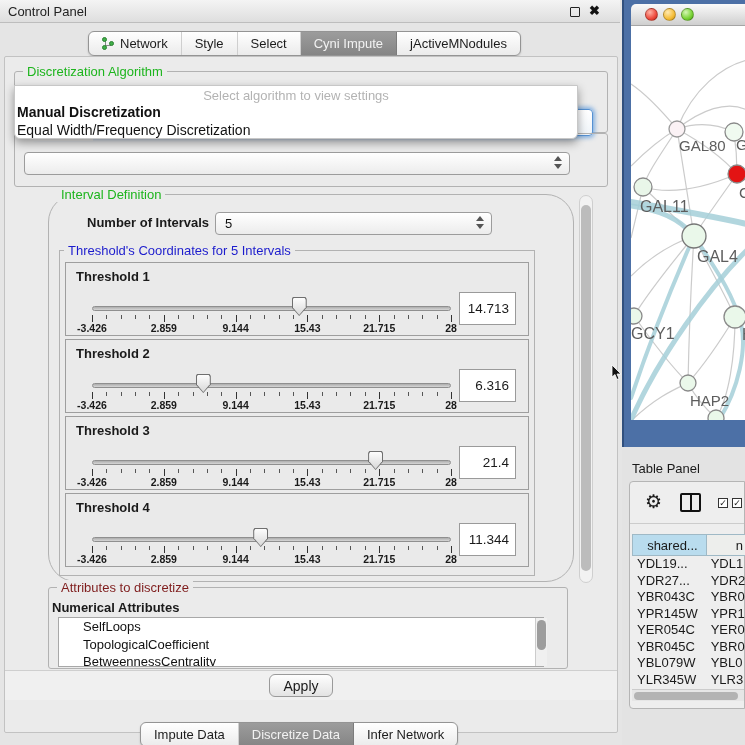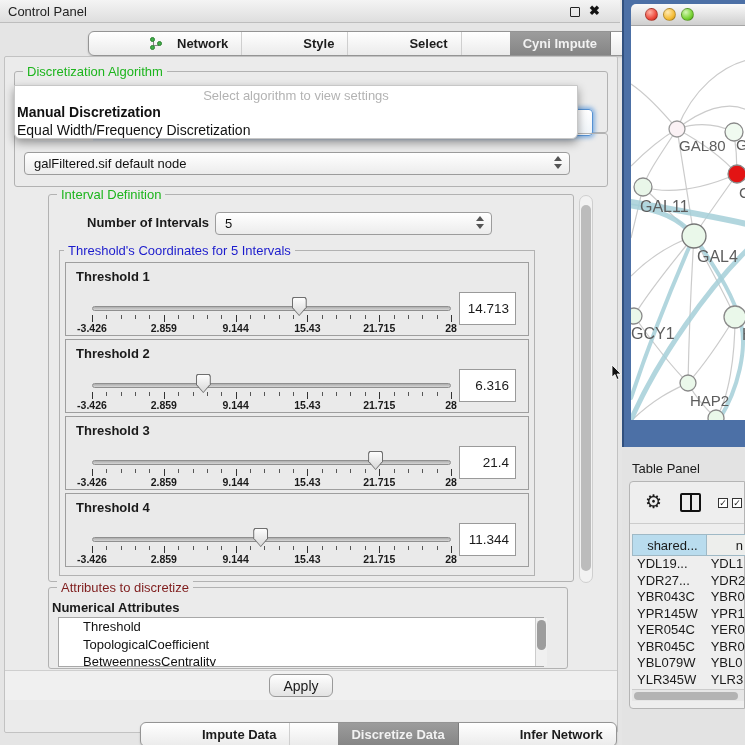--- a/index.html
+++ b/index.html
@@ -16,8 +16,8 @@
 
   .tabgroup { position:absolute; display:inline-flex; height:25px; border:1px solid #949494; border-radius:6px;
     background:linear-gradient(#ffffff,#ebebeb); overflow:hidden; box-shadow:0 1px 2px rgba(0,0,0,.18); }
-  .tab { padding:0 13px; font-size:13px; font-weight:700; display:flex; align-items:center; gap:14px; color:#1c1c1c;
-    border-right:1px solid #cfcfcf; white-space:nowrap;margin-left:48px; }
+  .tab { padding:0 13px; font-size:13px; font-weight:400; display:flex; align-items:center; gap:5px; color:#1c1c1c;
+    border-right:1px solid #cfcfcf; white-space:nowrap; }
   .tab:last-child { border-right:none; }
   .tab.sel { background:linear-gradient(#9c9c9c,#858585); color:#f2f2f2; border-right:1px solid #7c7c7c; }
   #top-tabs { left:88px; top:31px; }

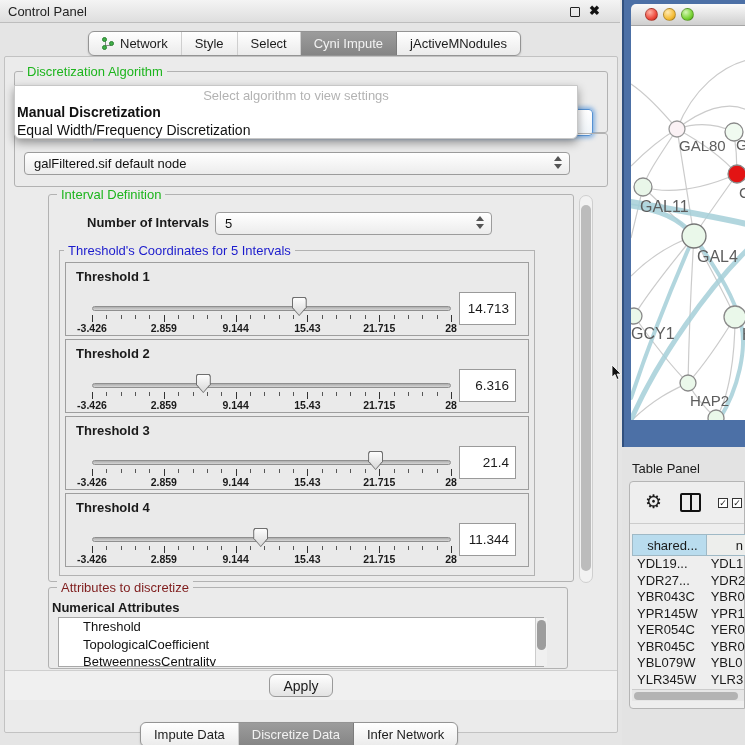--- a/index.html
+++ b/index.html
@@ -181,7 +181,6 @@
     <div id="tabledata-group" class="grp">
       <span class="grp-legend legend-dark">Table Data</span>
       <div id="tabledata-combo" class="combo">
-        <span>galFiltered.sif default node</span>
         <span class="combo-arrows">
             <span class="arr-up"></span>
             <span class="arr-dn"></span>

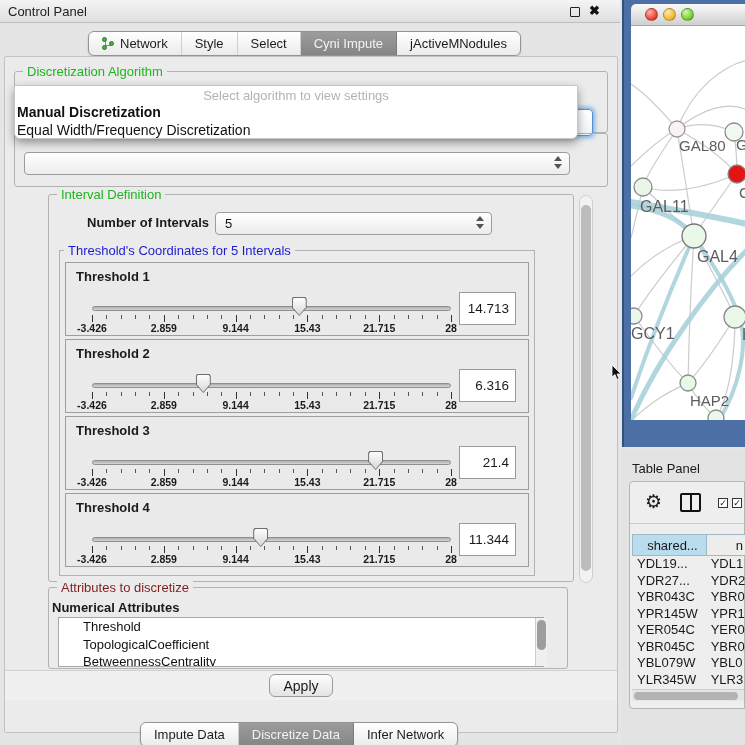--- a/index.html
+++ b/index.html
@@ -52,7 +52,7 @@
   #tabledata-group { left:9px; top:76px; width:594px; height:54px; }
   #tabledata-combo { left:9px; top:18px; width:546px; }
 
-  #interval-group { left:43px; top:137px; width:526px; height:388px; }
+  #interval-group { left:43px; top:137px; width:526px; height:388px;border-radius:28px; }
   #num-label { position:absolute; left:38px; top:20px; font-size:13px; font-weight:bold; }
   #num-combo { left:166px; top:17px; width:277px; }
   #thr-group { position:absolute; left:10px; top:55px; width:476px; height:326px; border:1px solid #b2b2b2; }

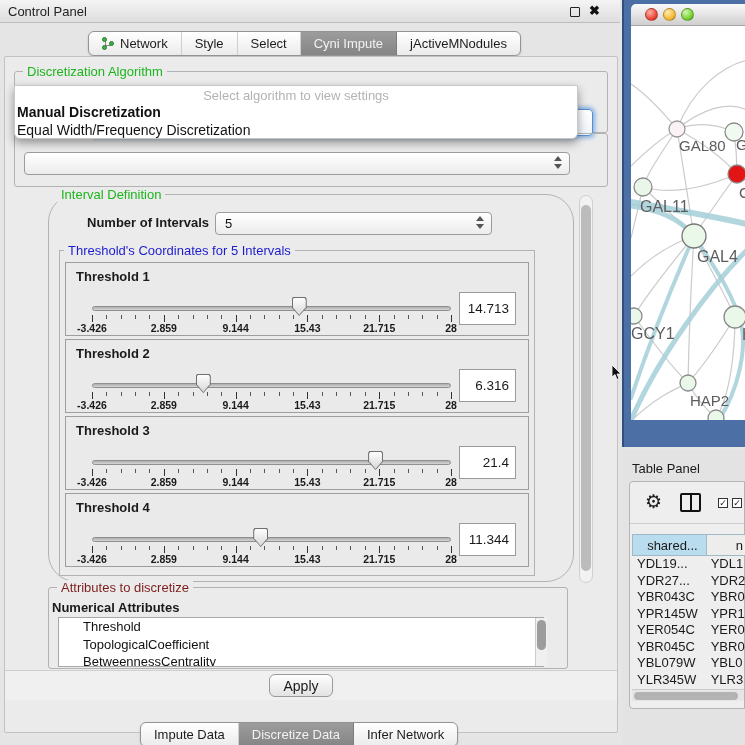--- a/index.html
+++ b/index.html
@@ -390,7 +390,7 @@
       <span class="grp-legend legend-blue">Attributes to discretize</span>
       <span id="attr-label">Numerical Attributes</span>
       <div id="attr-list">
-          <div class="attr-item">Threshold</div>
+          <div class="attr-item">SelfLoops</div>
           <div class="attr-item">TopologicalCoefficient</div>
           <div class="attr-item">BetweennessCentrality</div>
         </div>

